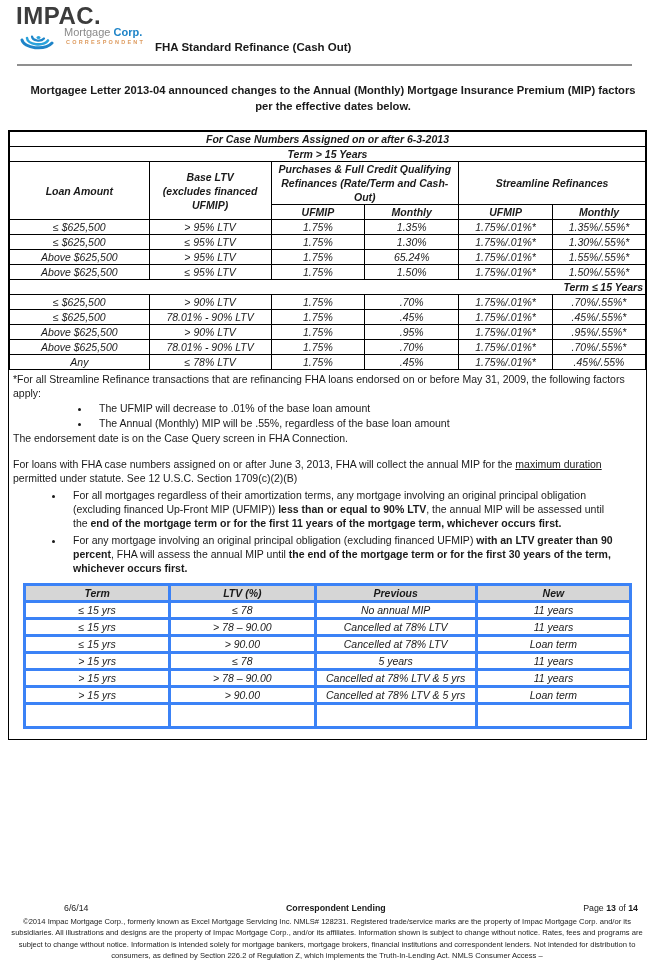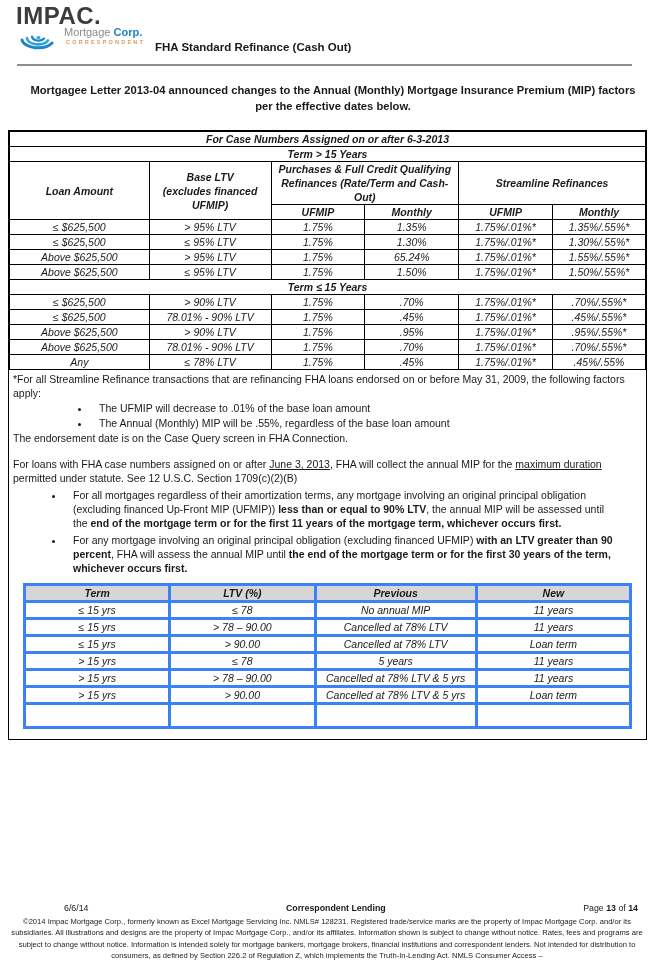--- a/index.html
+++ b/index.html
@@ -27,7 +27,7 @@
   .mip-table th{font-weight:bold;}
   .mip-table .hdr-mid th{vertical-align:middle;}
   .mip-table .base-ltv-th{padding:0 12px;}
-  .section-row th{height:14px;}
+  .section-row th{height:14px;text-align:right;}
 
   .footnote{padding:2px 4px 0 4px;}
   .footnote p{margin:0;}

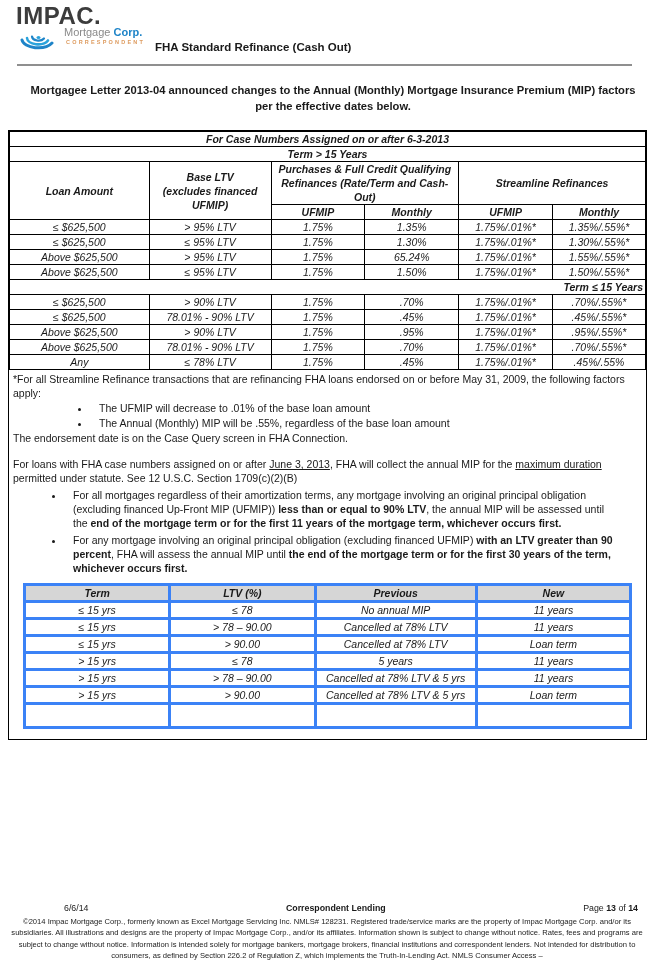--- a/index.html
+++ b/index.html
@@ -198,7 +198,7 @@
     </div>
 
     <div class="duration-block">
-      <p><span>For loans with FHA case numbers assigned on or after </span><span style="text-decoration: underline;">June 3, 2013</span><span>, FHA will collect the annual MIP for the </span><span style="text-decoration: underline;">maximum duration</span><span> permitted under statute.  See 12 U.S.C. Section 1709(c)(2)(B)</span></p>
+      <p><span>For loans with FHA case numbers assigned on or after </span><span style="">June 3, 2013</span><span>, FHA will collect the annual MIP for the </span><span style="text-decoration: underline;">maximum duration</span><span> permitted under statute.  See 12 U.S.C. Section 1709(c)(2)(B)</span></p>
       <ul class="bullets2">
           <li><span>For all mortgages regardless of their amortization terms, any mortgage involving an original principal obligation (excluding financed Up-Front MIP (UFMIP)) </span><span style="font-weight: bold;">less than or equal to 90% LTV</span><span>, the annual MIP will be assessed until the </span><span style="font-weight: bold;">end of the mortgage term or for the first 11 years of the mortgage term, whichever occurs first.</span></li>
           <li><span>For any mortgage involving an original principal obligation (excluding financed UFMIP) </span><span style="font-weight: bold;">with an LTV greater than 90 percent</span><span>, FHA will assess the annual MIP until </span><span style="font-weight: bold;">the end of the mortgage term or for the first 30 years of the term, whichever occurs first.</span></li>

